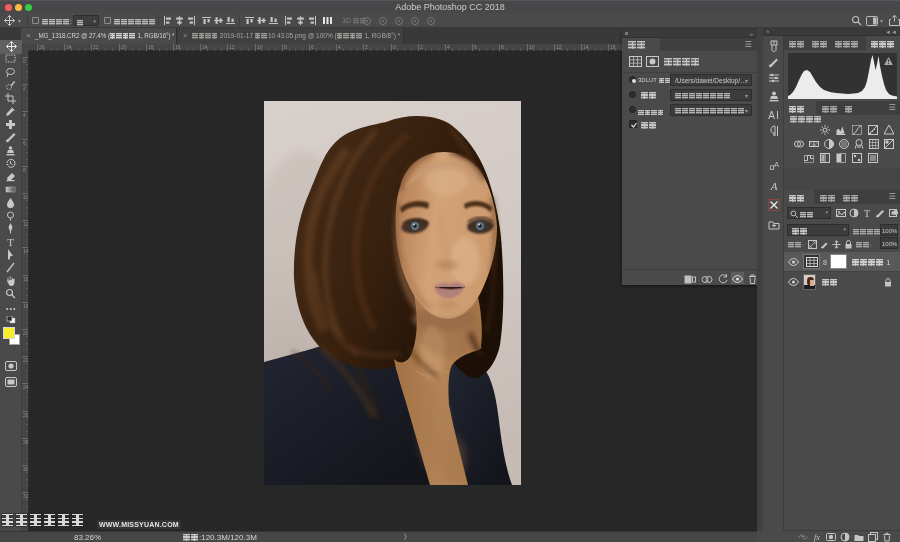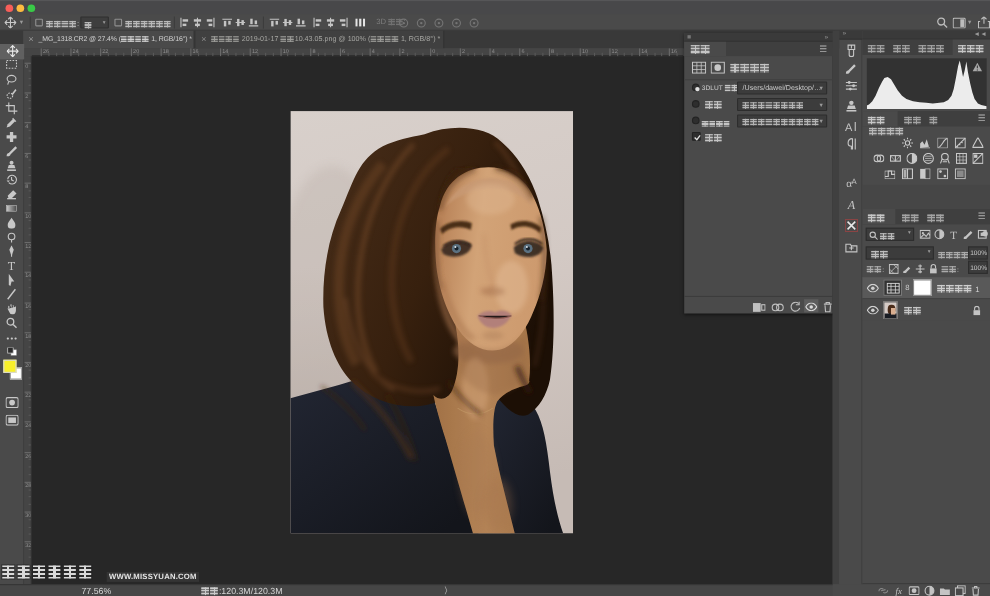--- a/index.html
+++ b/index.html
@@ -11,6 +11,7 @@
 <div class="ab" style="left:5px;top:3px;width:7px;height:7px;border-radius:50%;background:#f75e59"></div>
 <div class="ab" style="left:15px;top:3px;width:7px;height:7px;border-radius:50%;background:#fdbb40"></div>
 <div class="ab" style="left:25px;top:3px;width:7px;height:7px;border-radius:50%;background:#39ca47"></div>
+<div class="ab" style="left:0;top:2px;width:900px;text-align:center;color:#cbcbcb;font-size:9px">Adobe Photoshop CC 2018</div>
 </div>
 <div class="ab" style="left:0;top:13px;width:900px;height:15px;background:#4a4a4a;border-bottom:1px solid #3a3a3a">
 <svg class="ab" style="left:4px;top:2px" width="11" height="11" viewBox="0 0 11 11">

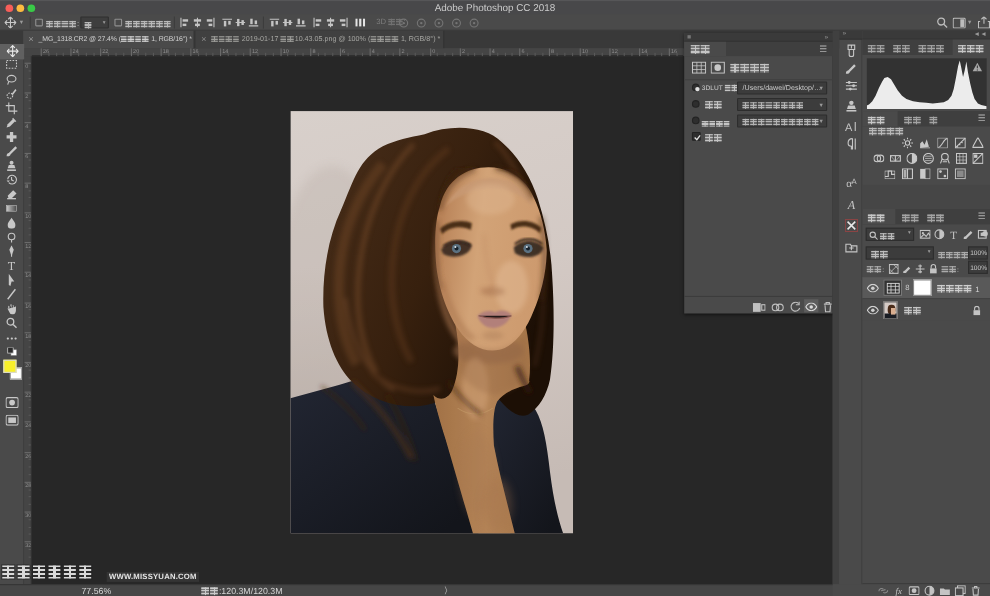--- a/index.html
+++ b/index.html
@@ -918,7 +918,7 @@
     </svg>
 </div>
 <div class="ab" style="left:0;top:531px;width:757px;height:11px;background:#464646;border-top:1px solid #353535">
-<span class="ab" style="left:74px;top:2px;color:#d6d6d6;font-size:8px">77.56%</span>
+<span class="ab" style="left:74px;top:2px;color:#d6d6d6;font-size:8px">83.26%</span>
 <span class="ab" style="left:183px;top:2px;color:#d6d6d6;font-size:8px"><i style="display:inline-block;width:7px;height:7px;margin-right:1px;vertical-align:-1px;opacity:0.92;background-color:rgba(214,214,214,0.40);background-image:linear-gradient(90deg,transparent 45%,#d6d6d6 45% 58%,transparent 58%),repeating-linear-gradient(180deg,#d6d6d6 0 1px,transparent 1px 2.5px)"></i><i style="display:inline-block;width:7px;height:7px;margin-right:1px;vertical-align:-1px;opacity:0.92;background-color:rgba(214,214,214,0.40);background-image:linear-gradient(90deg,transparent 45%,#d6d6d6 45% 58%,transparent 58%),repeating-linear-gradient(180deg,#d6d6d6 0 1px,transparent 1px 2.5px)"></i>:120.3M/120.3M</span>
 <span class="ab" style="left:404px;top:1px;color:#b0b0b0;font-size:8px">〉</span>
 </div>

